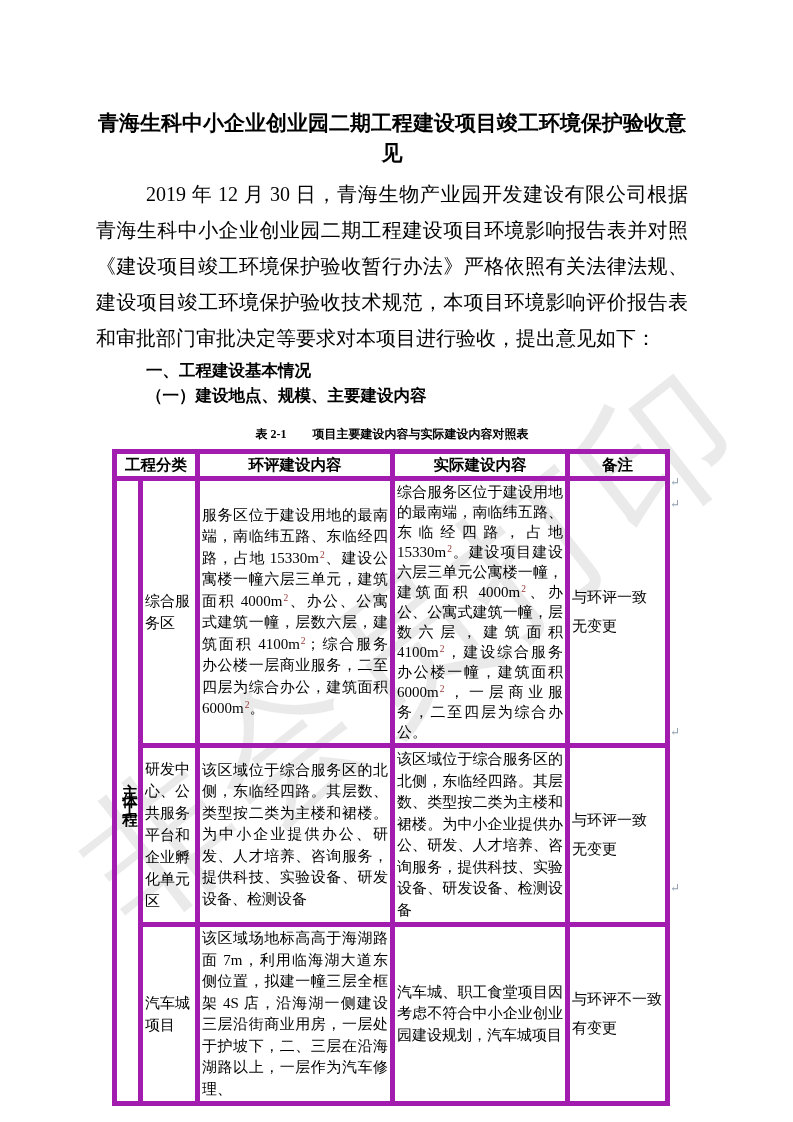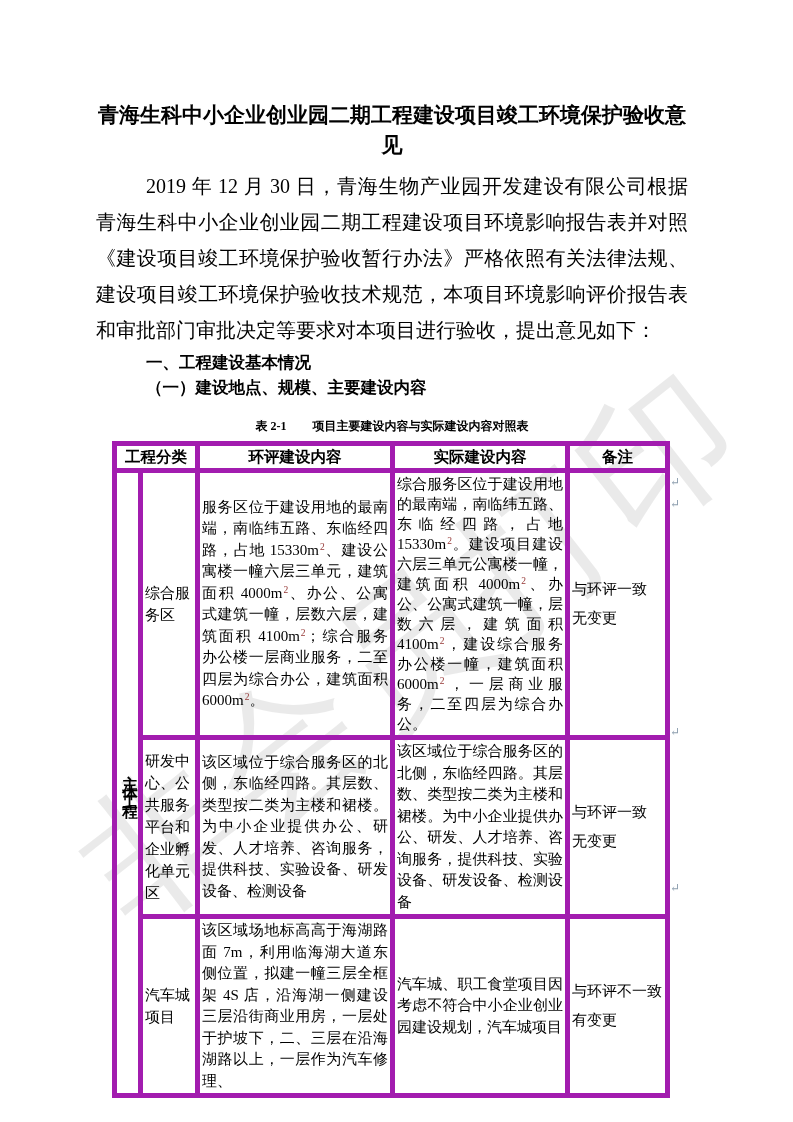--- a/index.html
+++ b/index.html
@@ -25,7 +25,7 @@
     z-index: 0;
     pointer-events: none;
   }
-  .content { position: absolute; left: 0; top: 0; right: 9px; padding: 0 96px; z-index: 1; }
+  .content { position: absolute; left: 0; top: 0; right: 9px; padding: 8px 96px; z-index: 1; }
   .doc-title {
     margin: 100px 0 8px 0;
     font-size: 21px;

